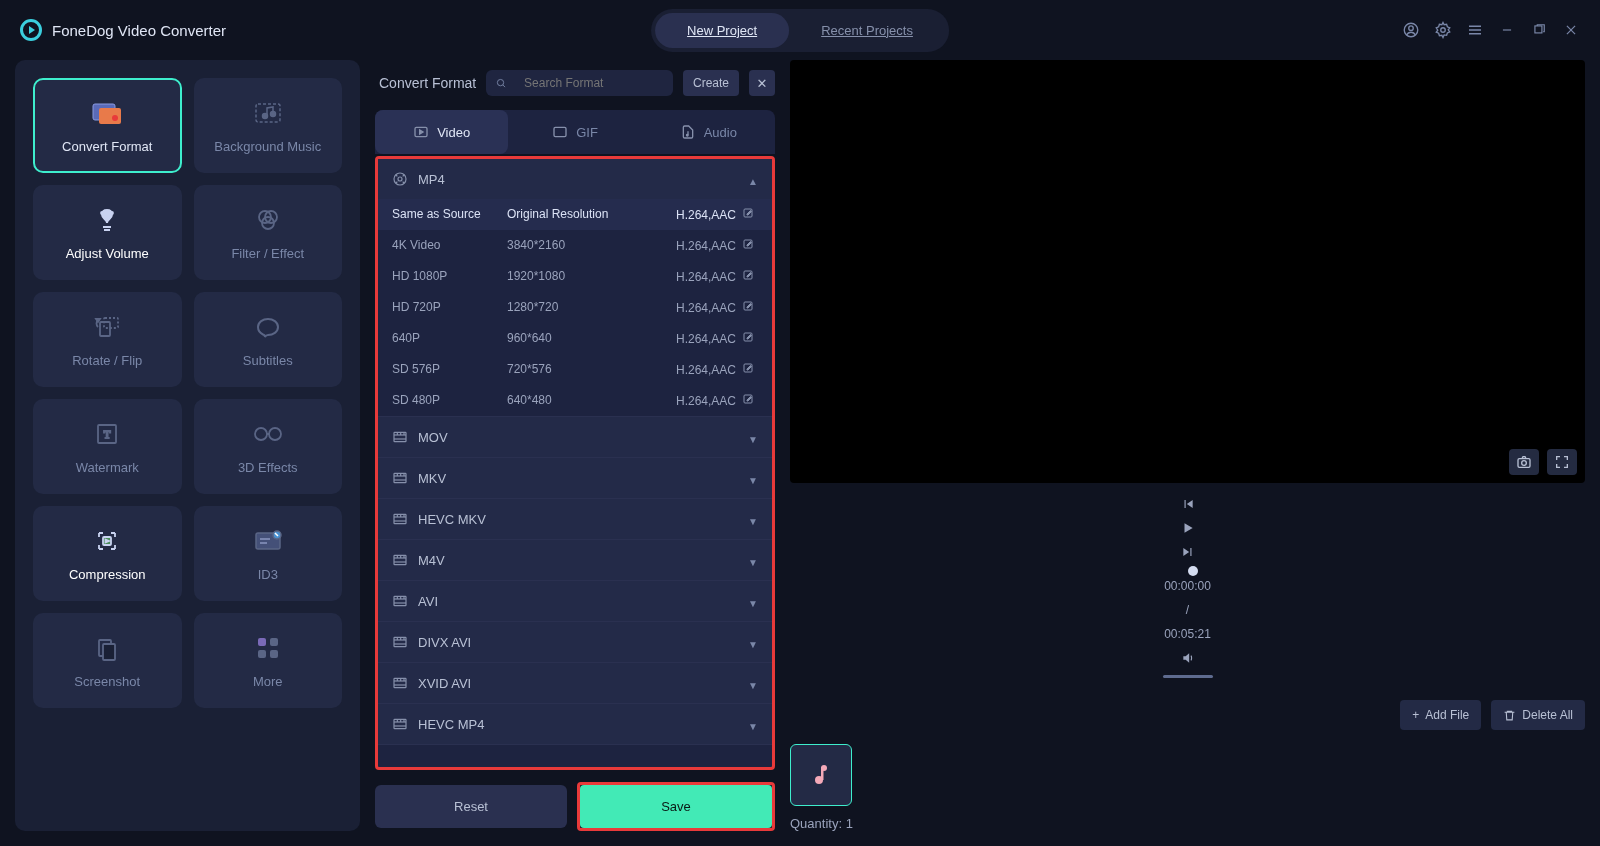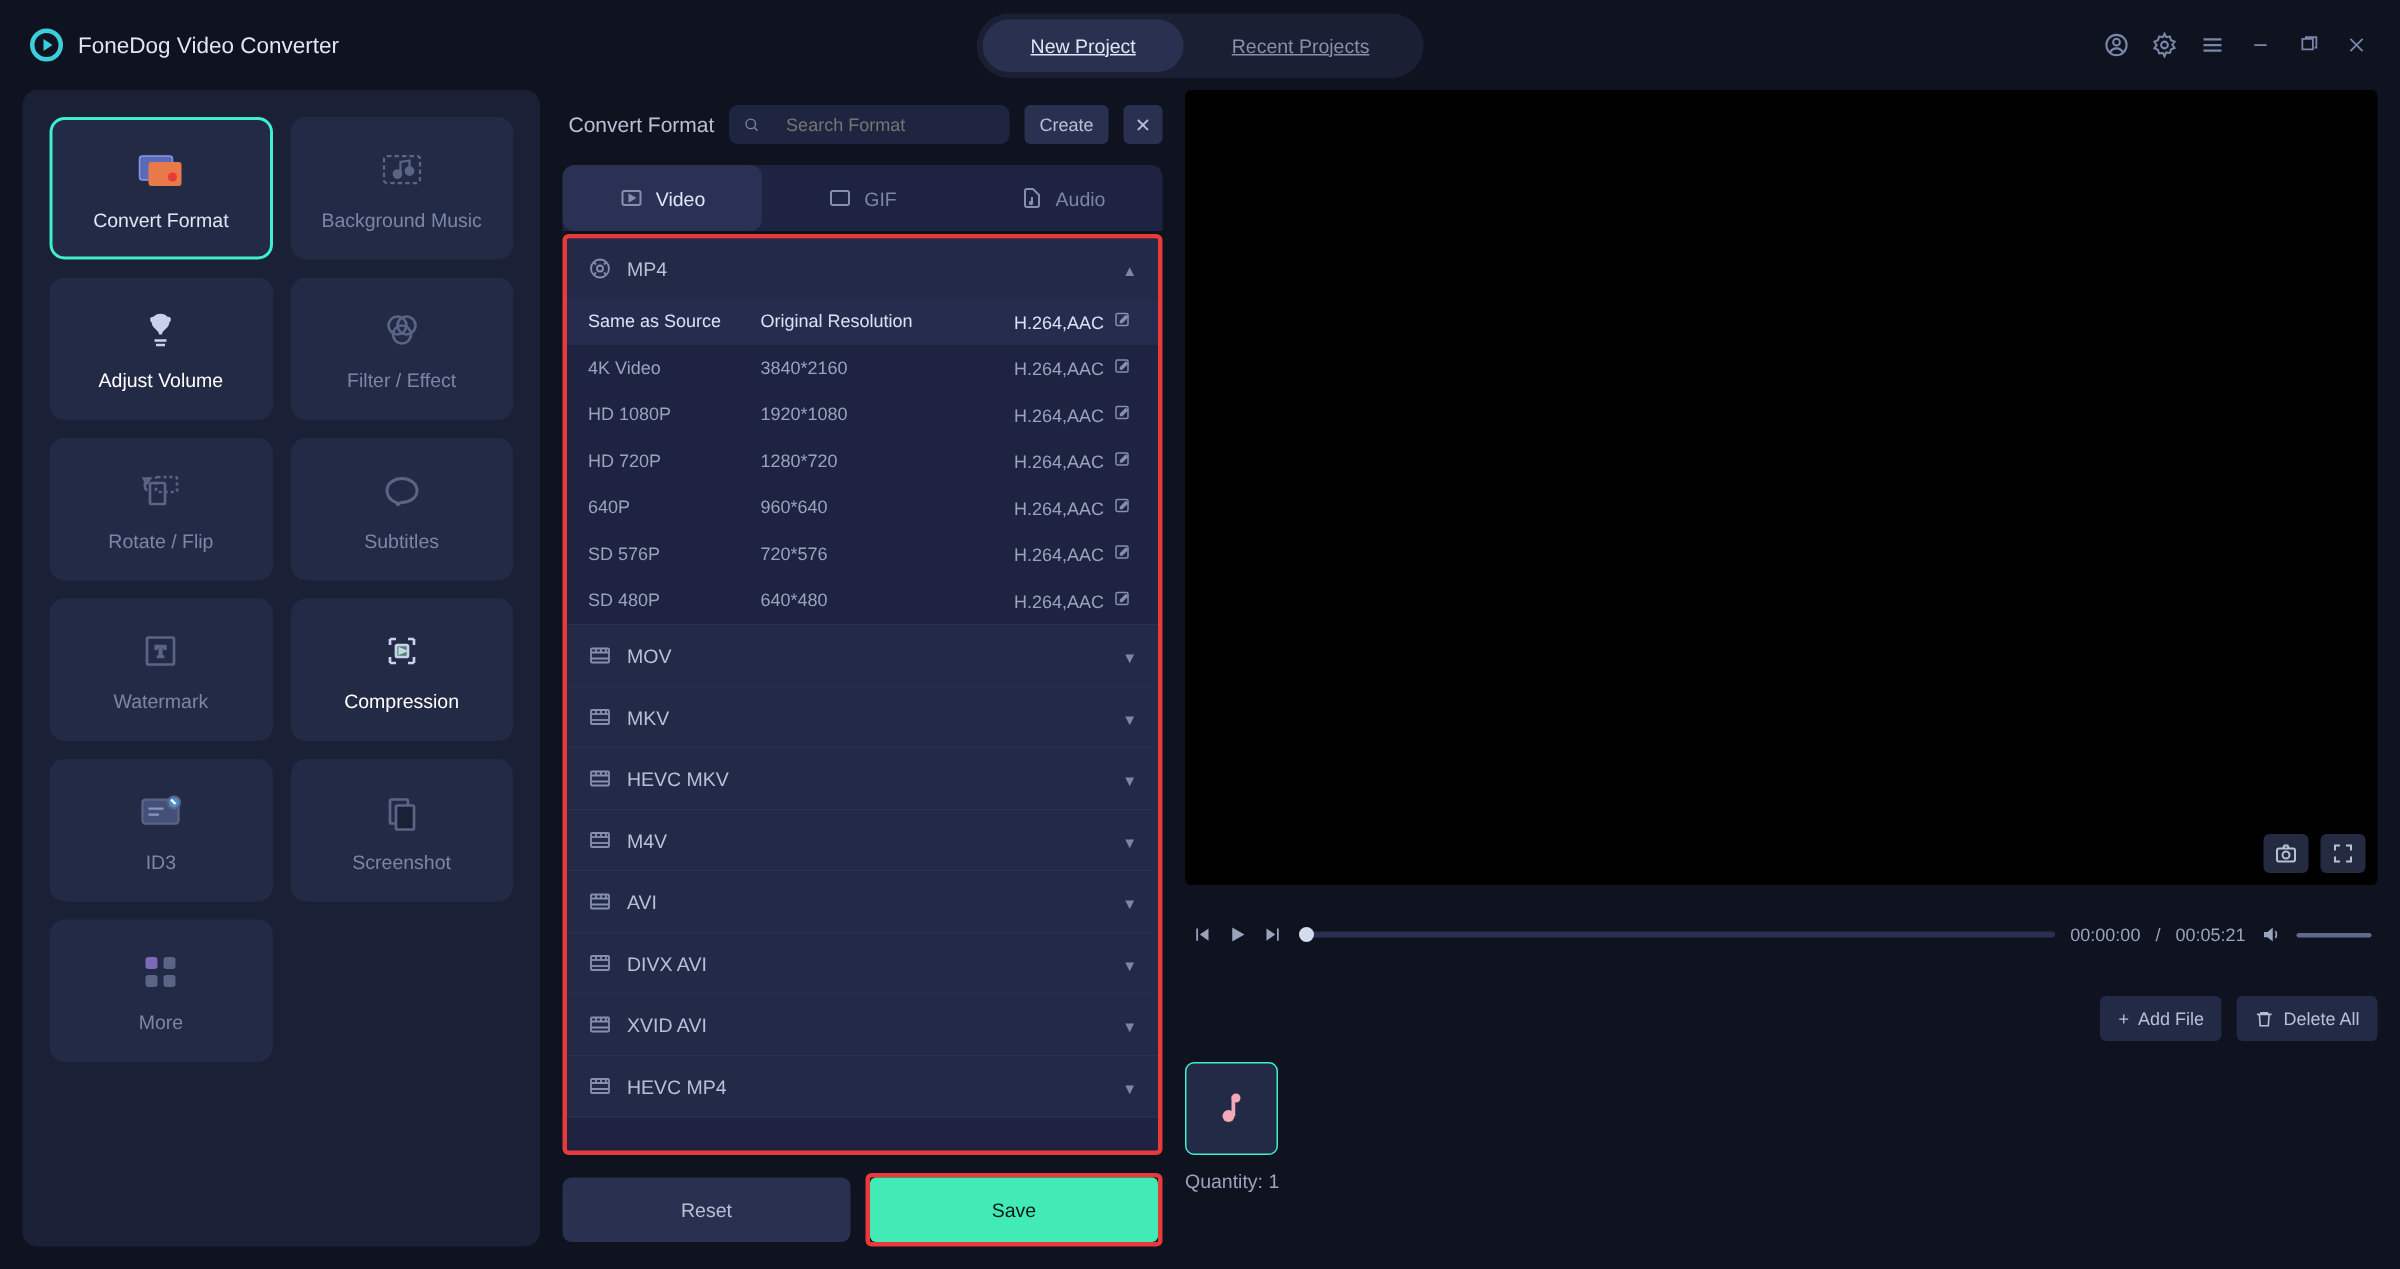--- a/index.html
+++ b/index.html
@@ -406,6 +406,16 @@
           </svg>
         </div>
         <div class="tool-label">Watermark</div>
+      </div>
+      <div class="tool-card">
+        <div class="tool-icon">
+          <svg width="32" height="20" viewBox="0 0 32 20" fill="none" stroke="#5a6585" stroke-width="1.8">
+            <circle cx="9" cy="10" r="6"></circle>
+            <circle cx="23" cy="10" r="6"></circle>
+            <line x1="15" y1="10" x2="17" y2="10"></line>
+          </svg>
+        </div>
+        <div class="tool-label">3D Effects</div>
       </div>
       <div class="tool-card highlight">
         <div class="tool-icon">

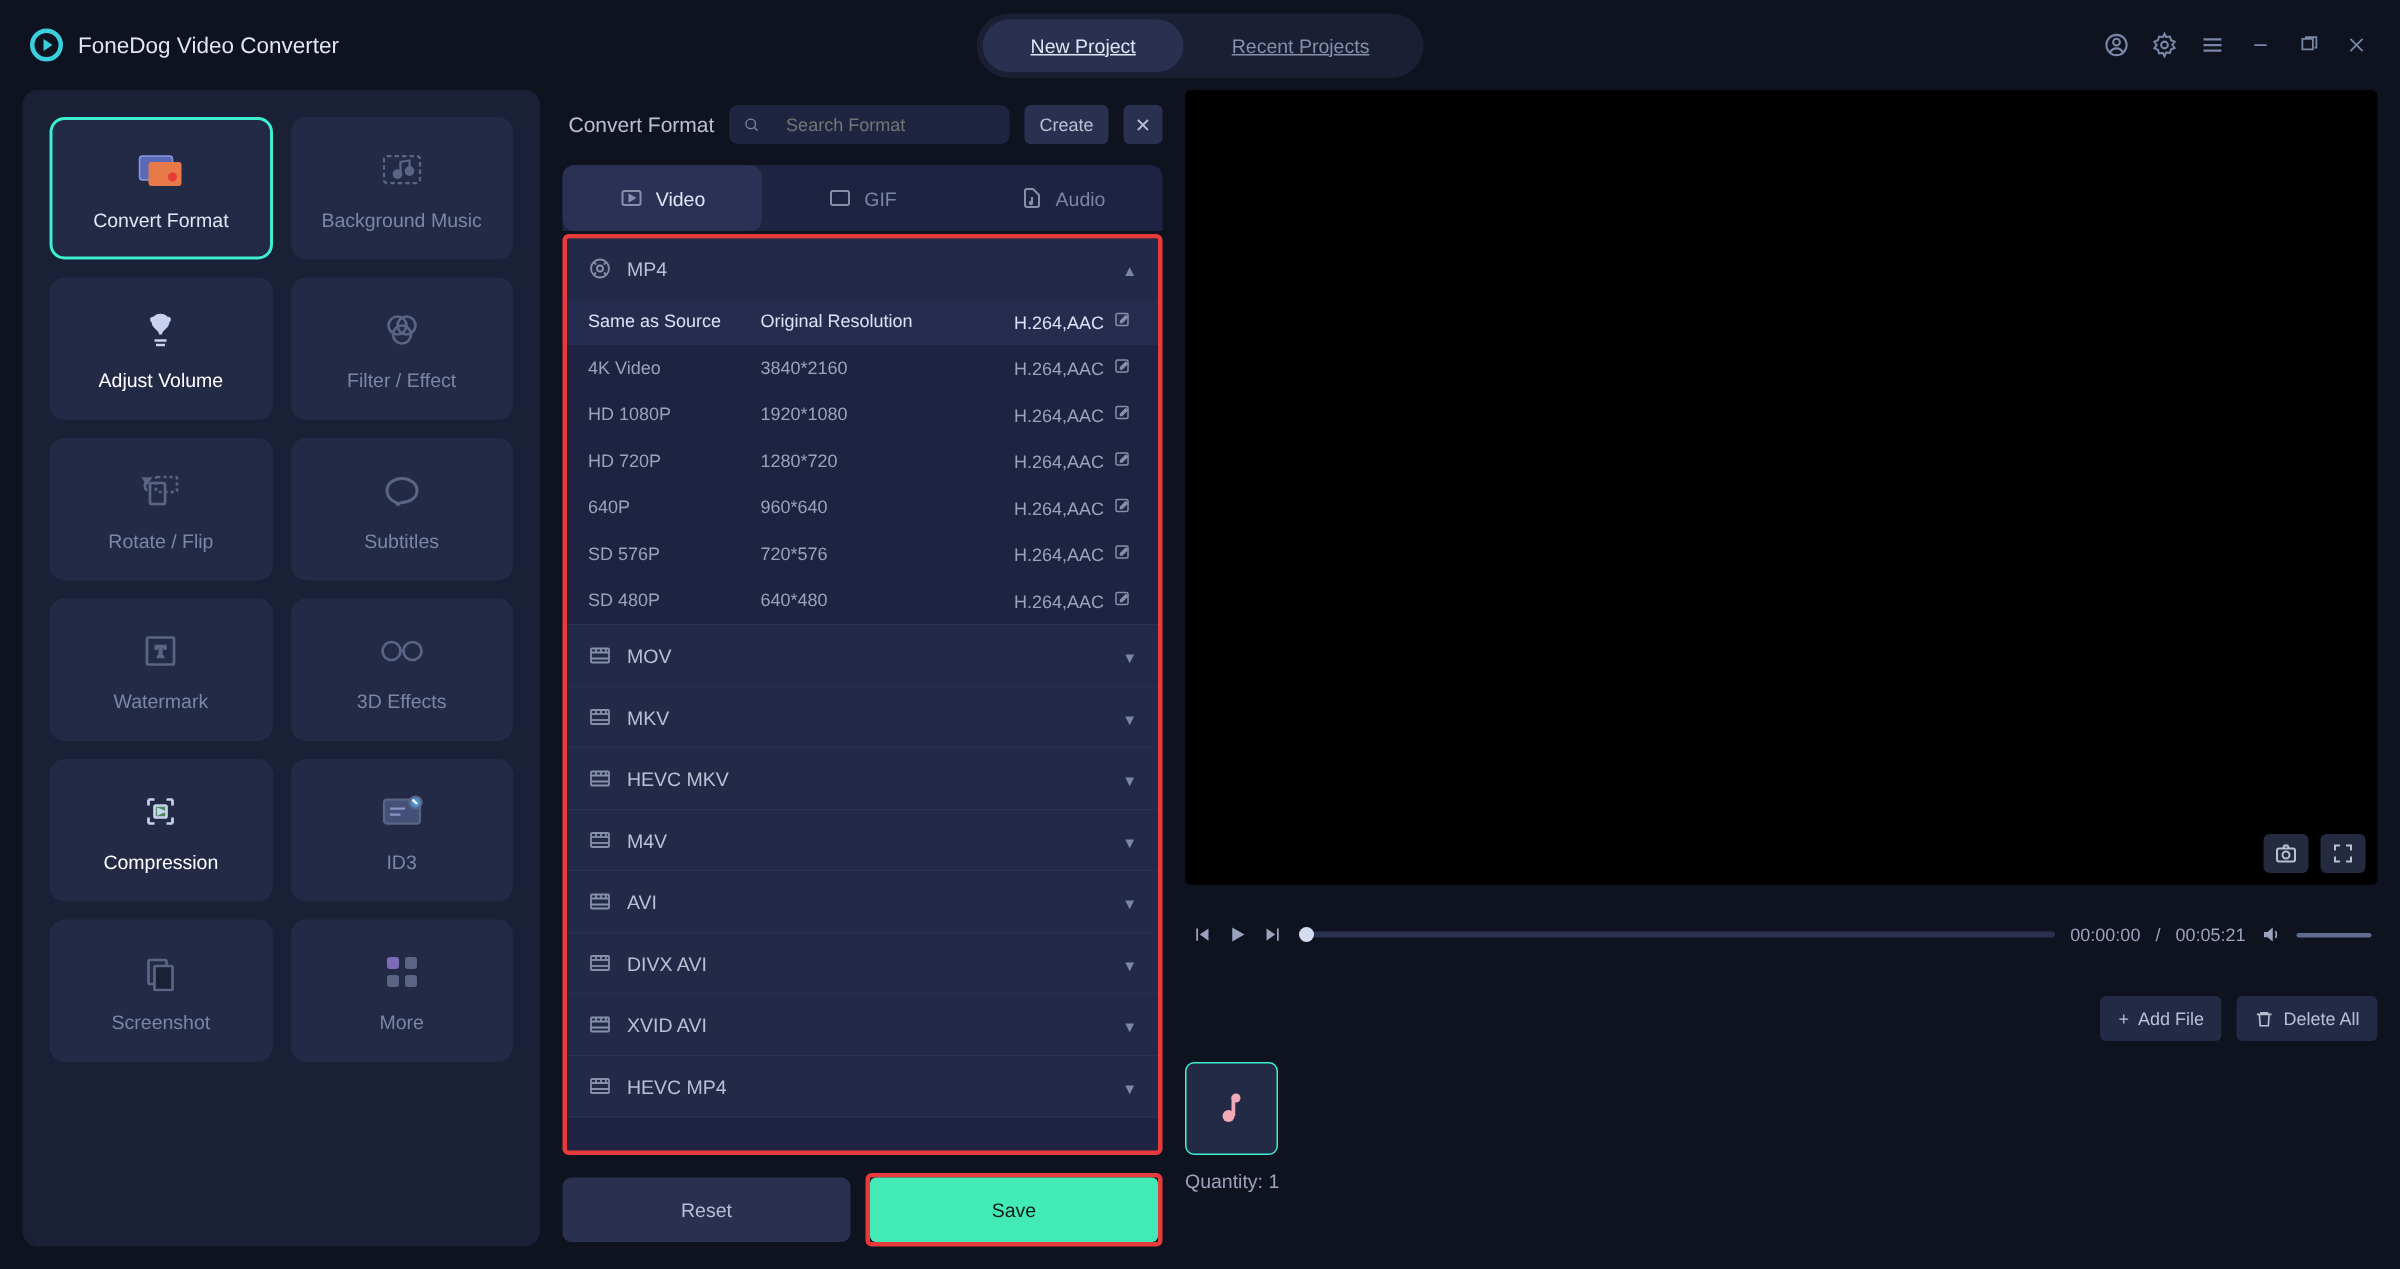--- a/index.html
+++ b/index.html
@@ -234,9 +234,10 @@
   display: flex;
   align-items: center;
   gap: 10px;
-  padding: 26px 4px;
+  padding: 14px 4px;
   color: #9aa3bc;
   font-size: 12px;
+  flex-direction: column;
 }
 .pb-btn { cursor: pointer; display: flex; align-items: center; }
 .pb-track { flex: 1; height: 4px; background: #2a3050; border-radius: 2px; position: relative; }

